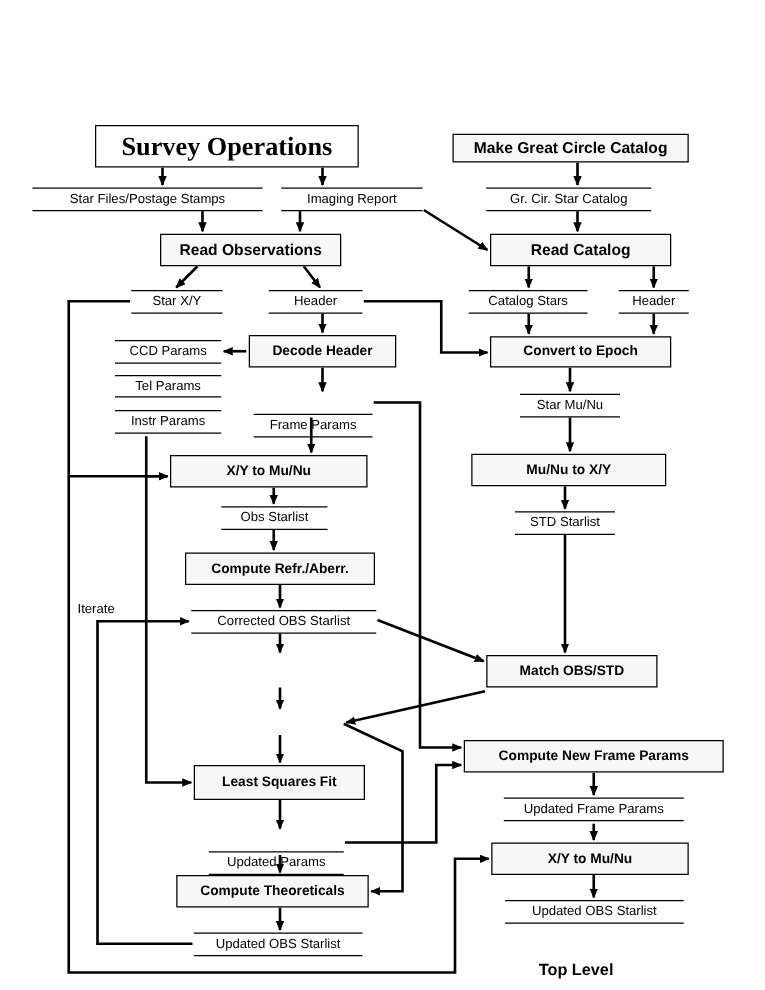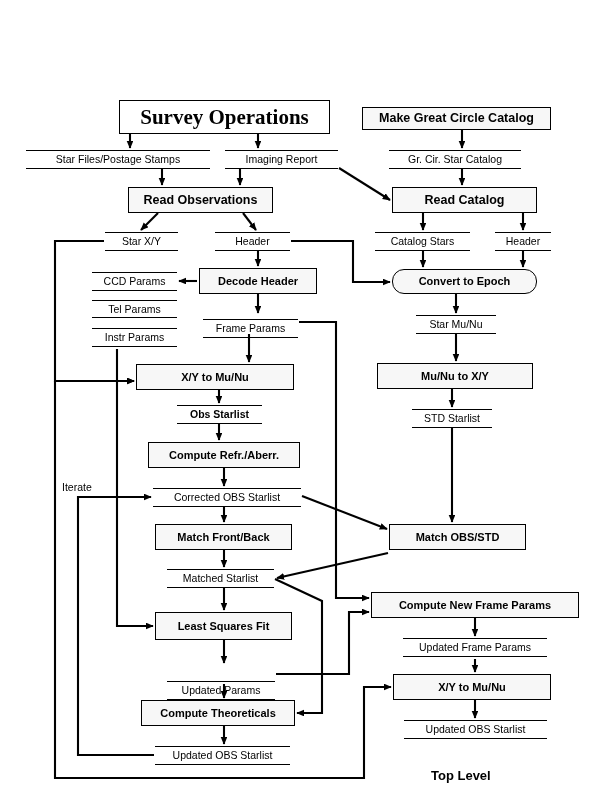--- a/index.html
+++ b/index.html
@@ -11,7 +11,7 @@
   .proc{position:absolute;box-sizing:border-box;border:1.6px solid #000;
         background:#f7f7f7;display:flex;align-items:center;justify-content:center;
         font-weight:bold;color:#000;text-align:center;line-height:1;}
-  .proc.big{font-family:"Liberation Serif", serif;font-size:21px;font-weight:bold;background:#fff;margin-left:43px;}
+  .proc.big{font-family:"Liberation Serif", serif;font-size:21px;font-weight:bold;background:#fff;}
   .proc.lvl1{font-size:12.5px;}
   .proc.lvl2{font-size:11px;}
 

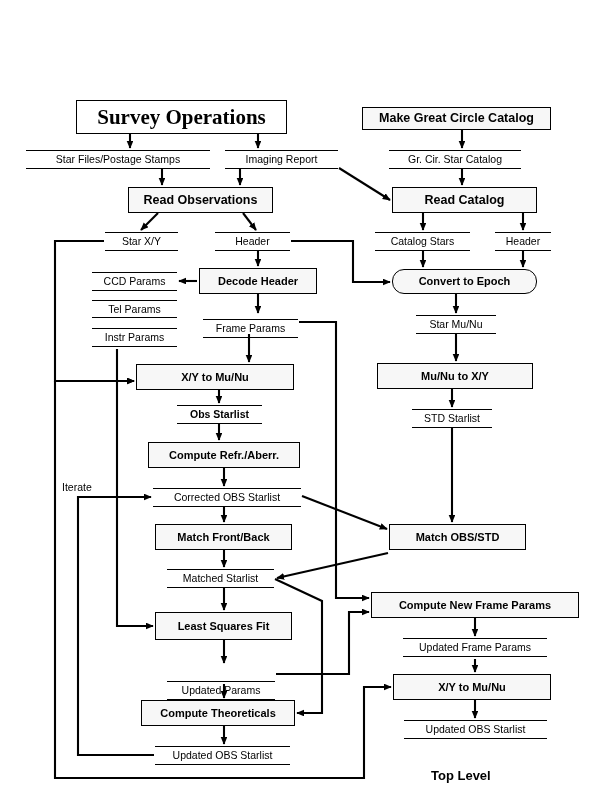--- a/index.html
+++ b/index.html
@@ -131,7 +131,7 @@
 
   <div class="proc lvl2" style="left:199px;top:268px;width:118px;height:26px;">Decode Header</div>
 
-  <div class="proc lvl2" style="left:392px;top:269px;width:145px;height:25px;border-radius:12px;">Convert to Epoch</div>
+  <div class="proc lvl2" style="left:392px;top:269px;width:145px;height:25px;">Convert to Epoch</div>
 
   <div class="proc lvl2" style="left:136px;top:364px;width:158px;height:26px;">X/Y to Mu/Nu</div>
 

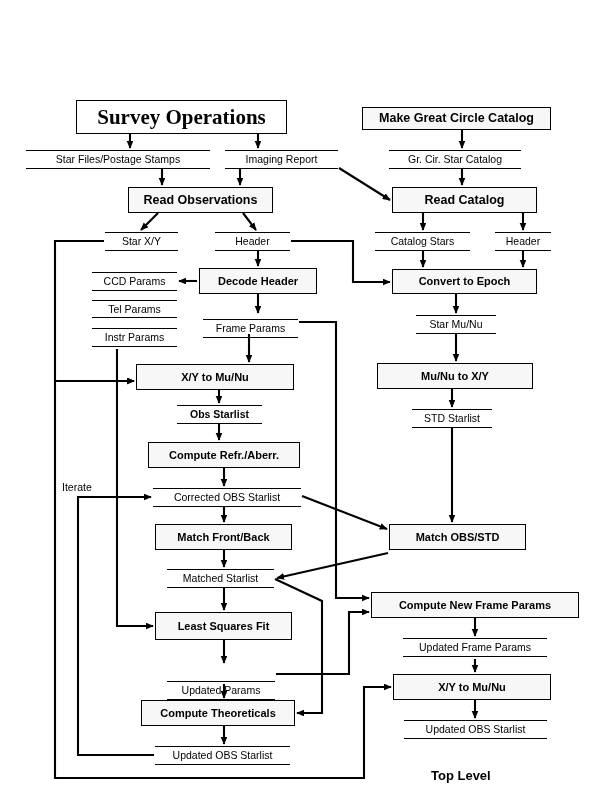--- a/index.html
+++ b/index.html
@@ -171,7 +171,7 @@
 
   <div class="data" style="left:92px;top:328px;width:85px;height:19px;">Instr Params</div>
 
-  <div class="data" style="left:203px;top:319px;width:95px;height:19px;text-align:right;">Frame Params</div>
+  <div class="data" style="left:203px;top:331px;width:95px;height:19px;text-align:right;">Frame Params</div>
 
   <div class="data" style="left:416px;top:315px;width:80px;height:19px;text-align:center;">Star Mu/Nu</div>
 

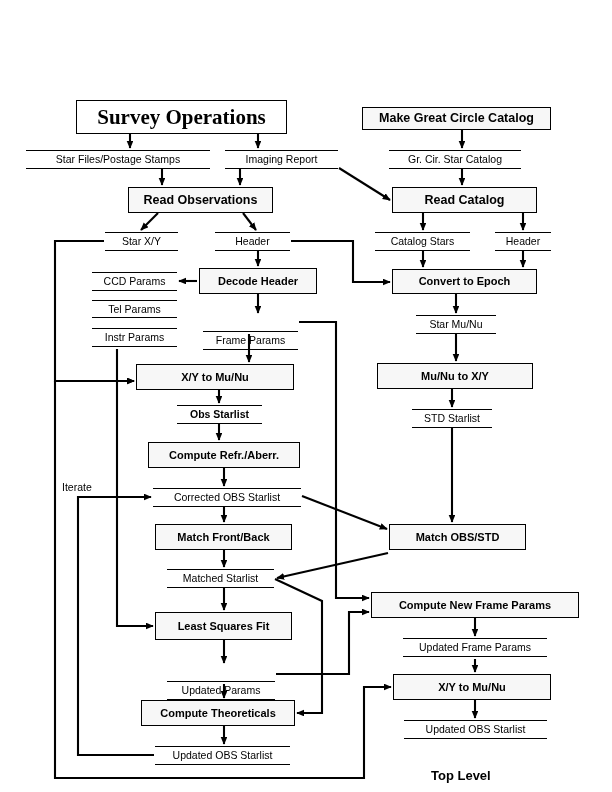--- a/index.html
+++ b/index.html
@@ -175,7 +175,7 @@
 
   <div class="data" style="left:416px;top:315px;width:80px;height:19px;text-align:center;">Star Mu/Nu</div>
 
-  <div class="data" style="left:177px;top:405px;width:85px;height:19px;font-weight:bold;">Obs Starlist</div>
+  <div class="data" style="left:177px;top:405px;width:85px;height:19px;">Obs Starlist</div>
 
   <div class="data" style="left:412px;top:409px;width:80px;height:19px;">STD Starlist</div>
 

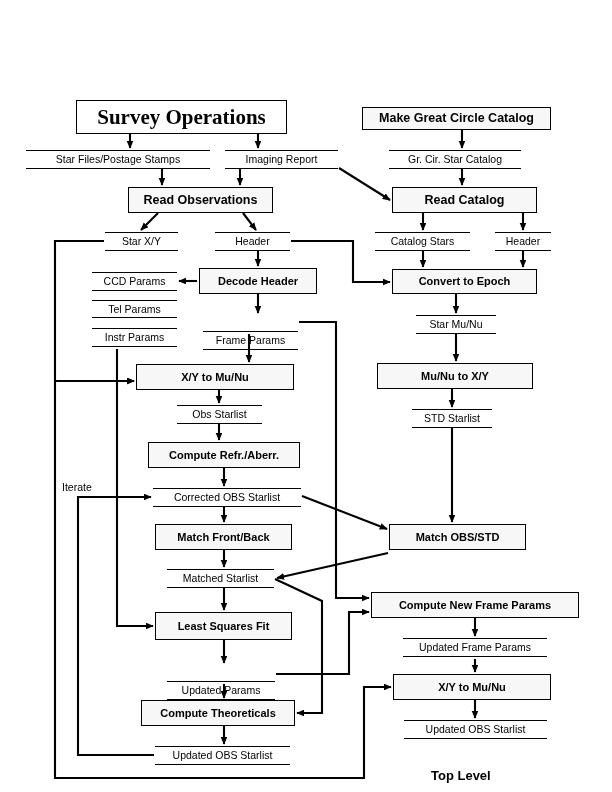--- a/index.html
+++ b/index.html
@@ -139,7 +139,6 @@
 
   <div class="proc lvl2" style="left:148px;top:442px;width:152px;height:26px;">Compute Refr./Aberr.</div>
 
-  <div class="proc lvl2" style="left:155px;top:524px;width:137px;height:26px;">Match Front/Back</div>
 
   <div class="proc lvl2" style="left:389px;top:524px;width:137px;height:26px;">Match OBS/STD</div>
 

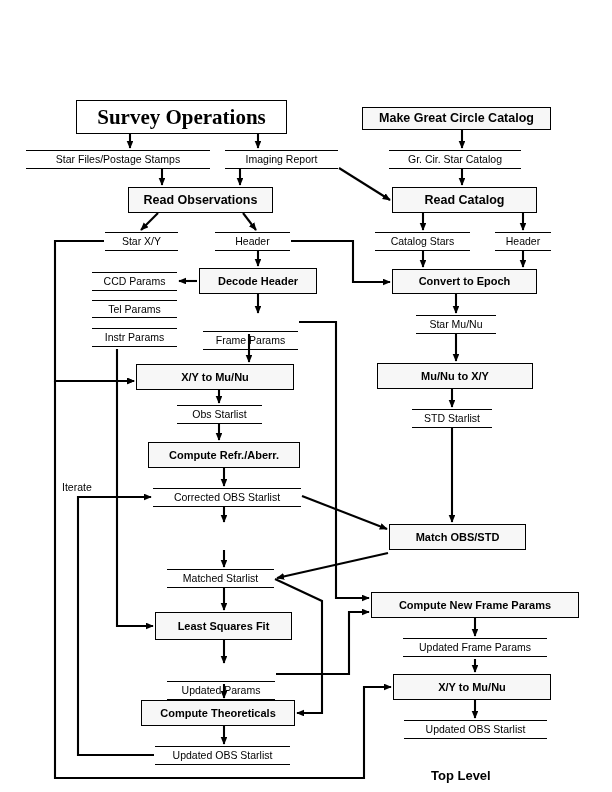--- a/index.html
+++ b/index.html
@@ -180,7 +180,6 @@
 
   <div class="data" style="left:153px;top:488px;width:148px;height:19px;">Corrected OBS Starlist</div>
 
-  <div class="data" style="left:167px;top:569px;width:107px;height:19px;">Matched Starlist</div>
 
   <div class="data" style="left:167px;top:681px;width:108px;height:19px;">Updated Params</div>
 

